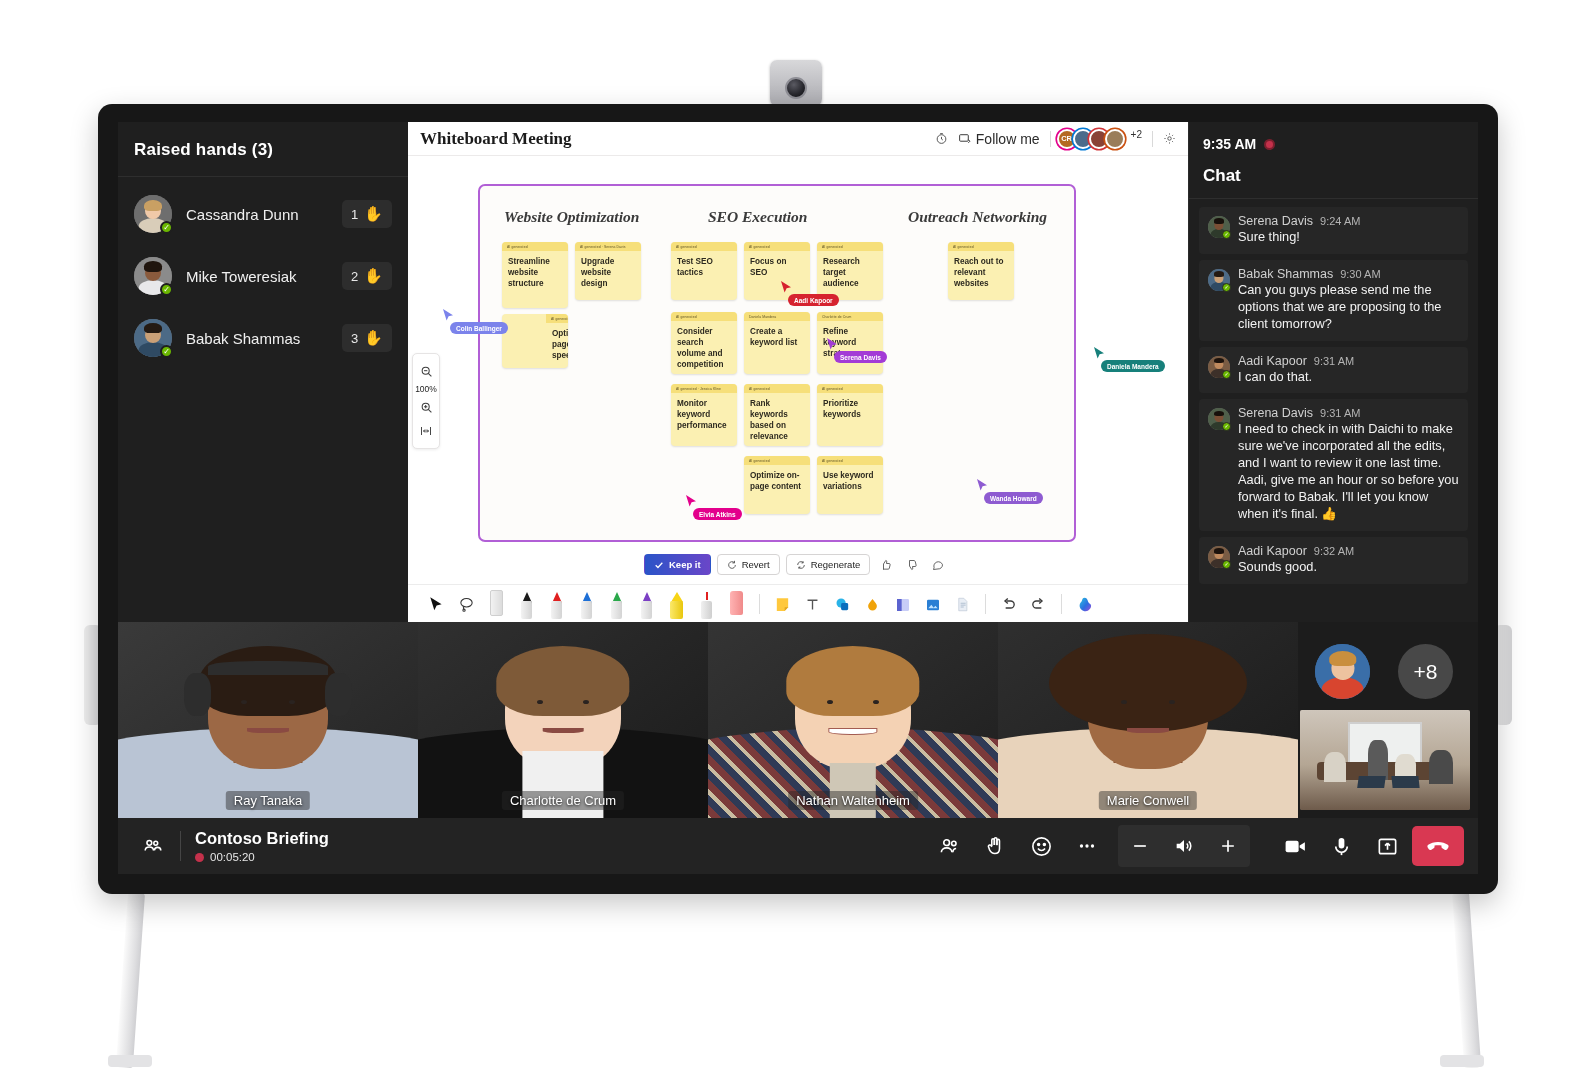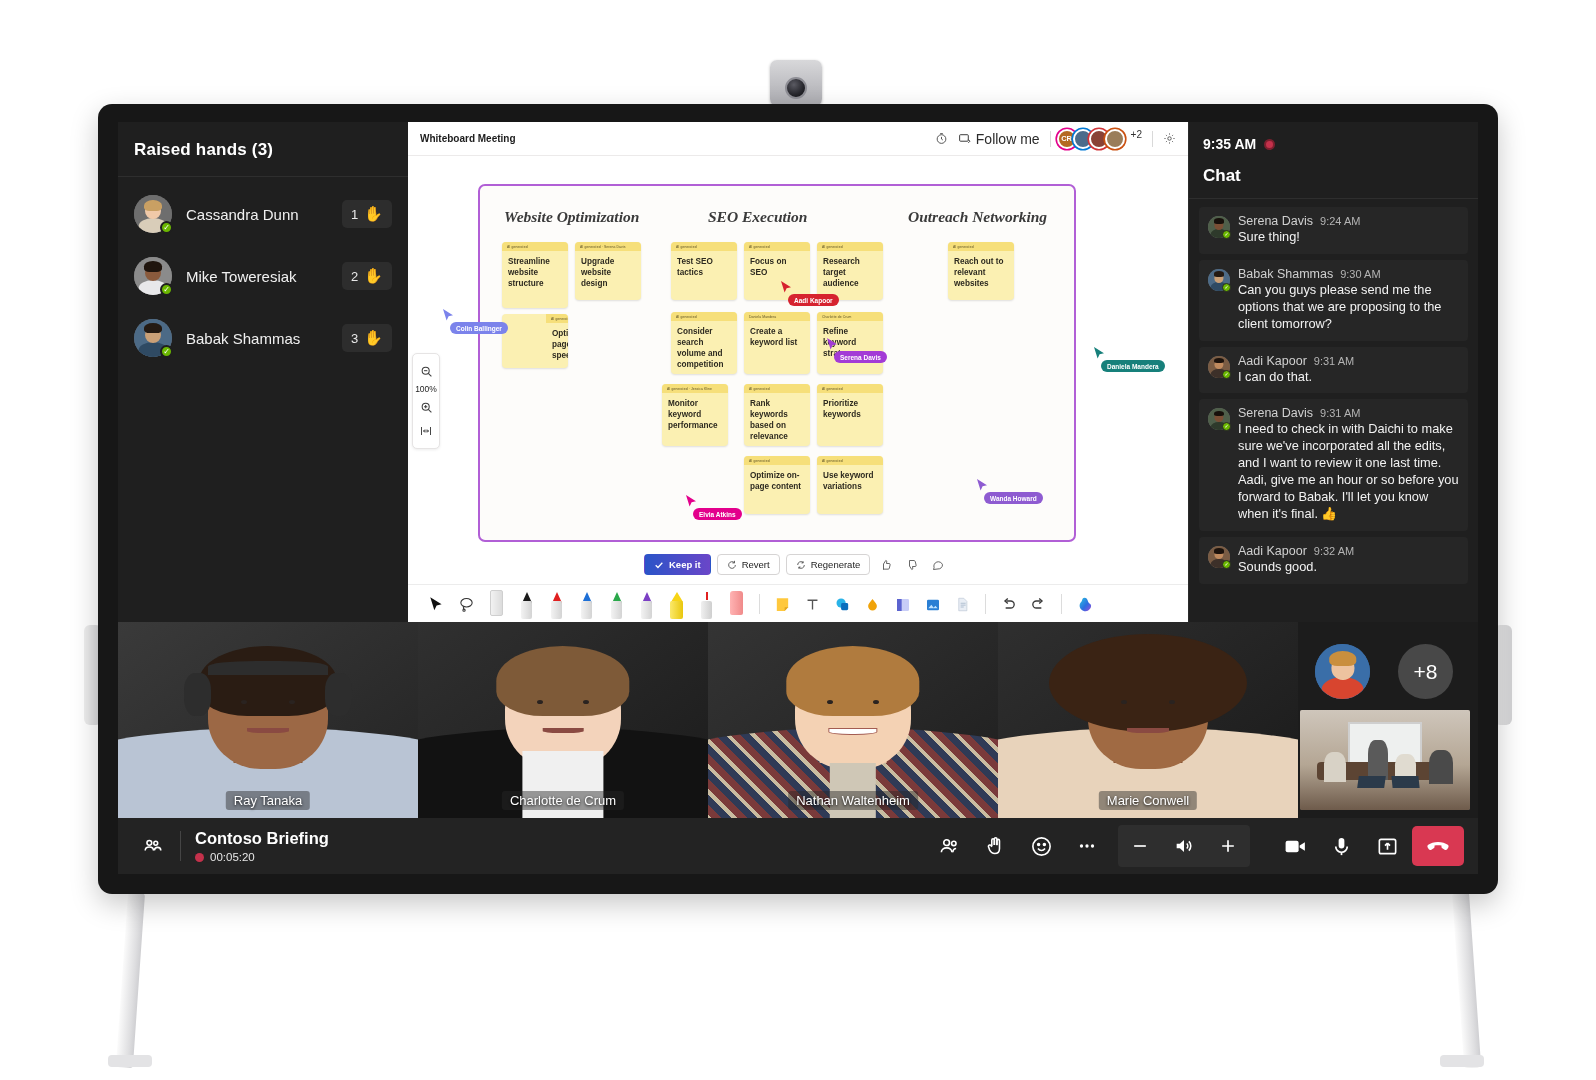--- a/index.html
+++ b/index.html
@@ -112,7 +112,7 @@
     height: 34px; flex: 0 0 34px; display: flex; align-items: center;
     padding: 0 12px; border-bottom: 1px solid #eceaea; background: #fff;
   }
-  .wb-title { font-size: 10px; color: #1b1b1b; font-weight: 600; }
+  .wb-title { font-size: 17px; color: #1b1b1b; font-weight: 600; font-family: Liberation Serif, serif; }
   .wb-hdr-right { margin-left: auto; display: flex; align-items: center; gap: 10px; }
   .hdr-icon { color: #4a4a4a; display: flex; align-items: center; }
   .follow-me { display: flex; align-items: center; gap: 5px; font-size: 14px; color: #2b2b2b; }

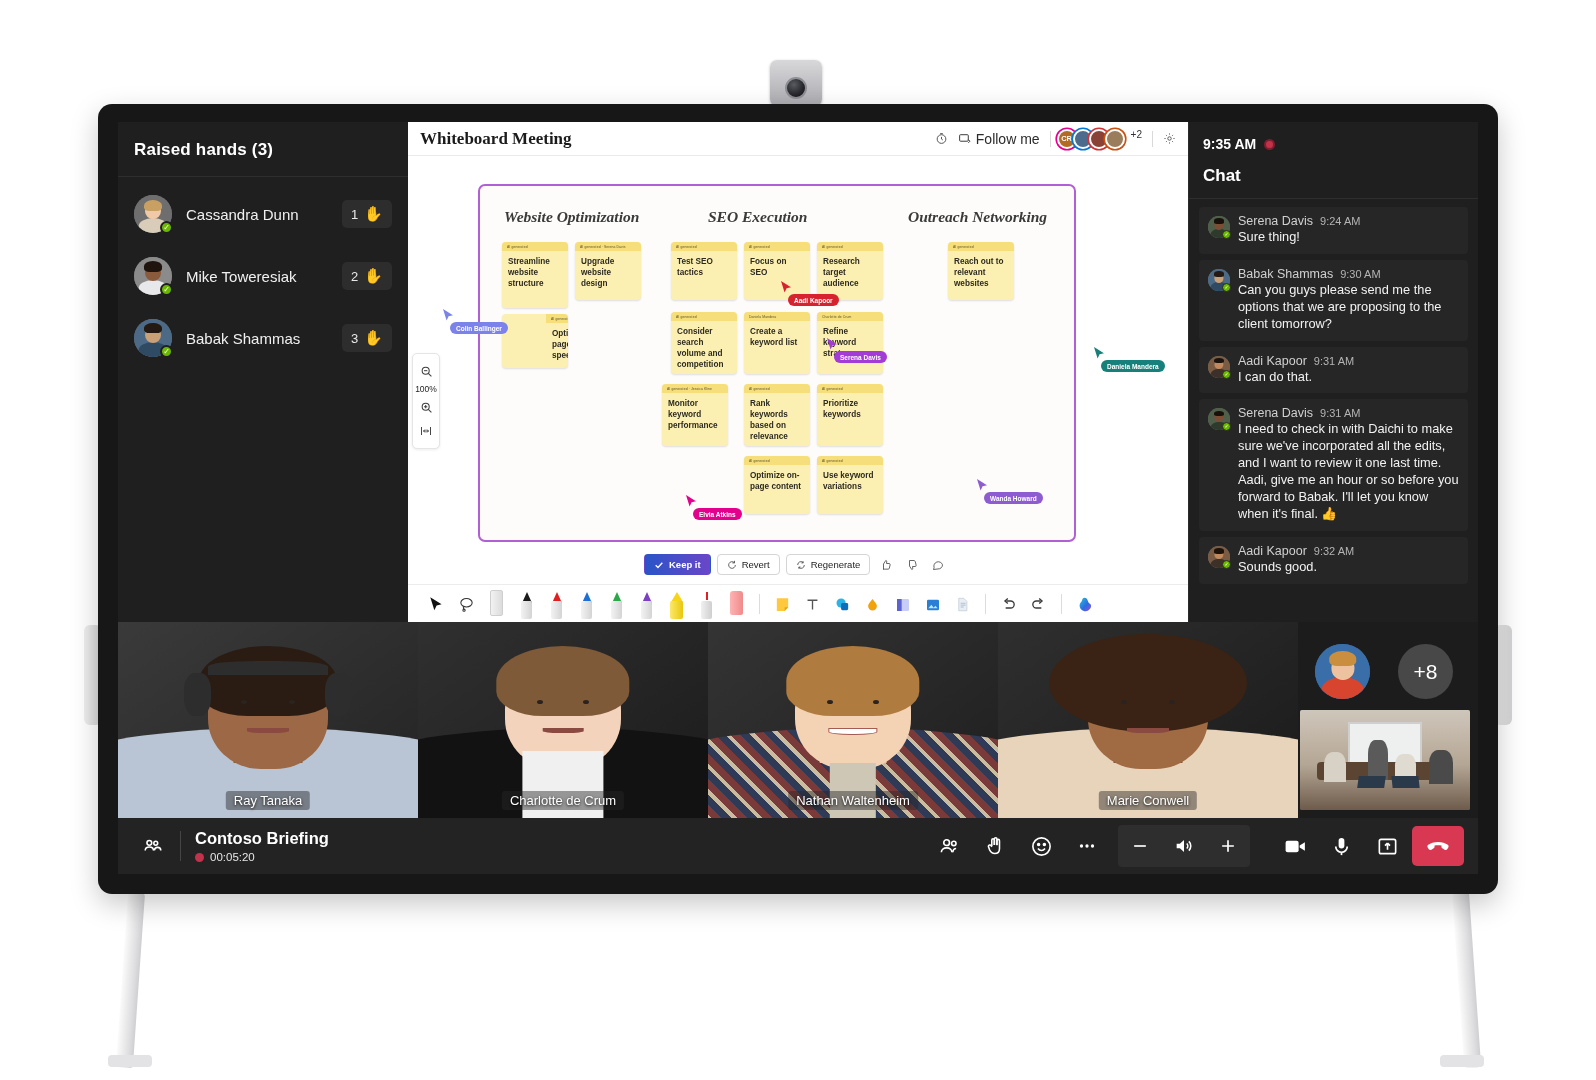--- a/index.html
+++ b/index.html
@@ -480,7 +480,7 @@
             <div class="note-body">Refine keyword strategy</div>
           </div>
 
-          <div class="note" style="left:254px; top:228px; width:66px; height:62px;">
+          <div class="note" style="left:263px; top:228px; width:66px; height:62px;">
             <div class="note-hdr">AI generated · Jessica Kline</div>
             <div class="note-body">Monitor keyword performance</div>
           </div>

